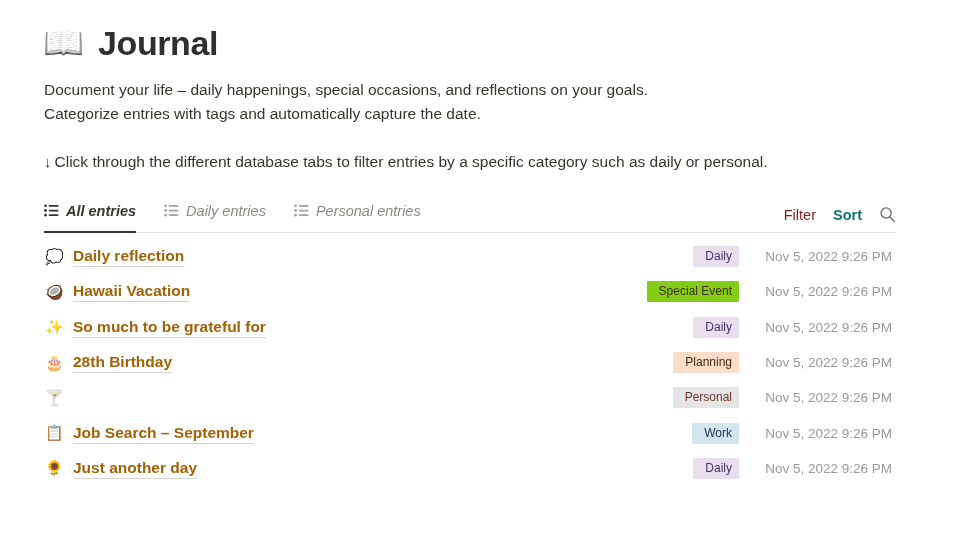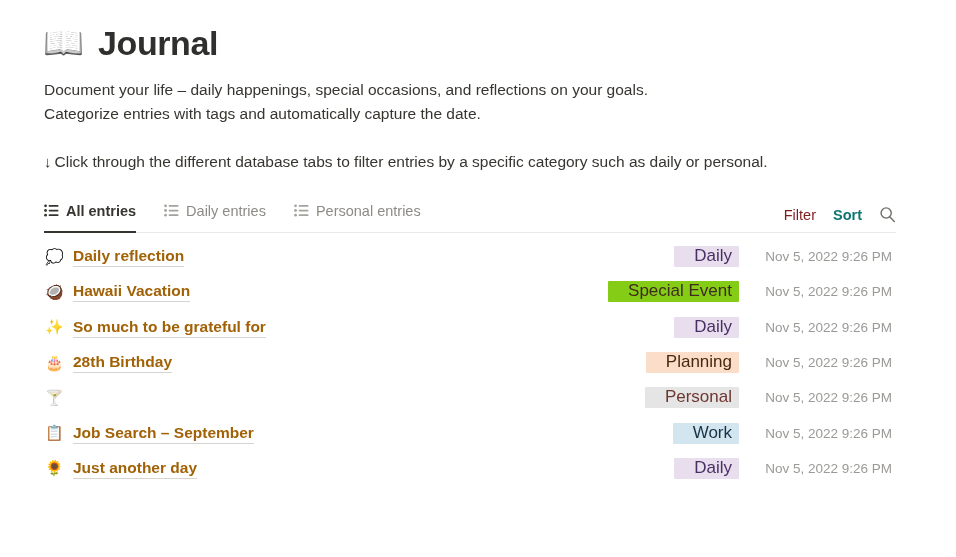--- a/index.html
+++ b/index.html
@@ -85,6 +85,7 @@
     display: flex;
     align-items: flex-start;
     height: 100%;
+    font-style: italic;
   }
   .tab {
     display: flex;

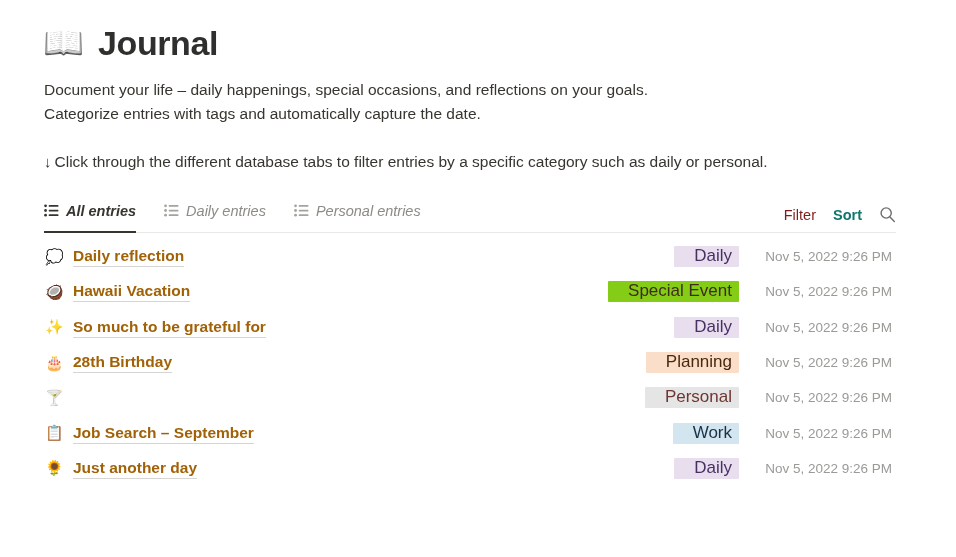--- a/index.html
+++ b/index.html
@@ -172,9 +172,9 @@
   }
   .tag {
     display: inline-block;
-    padding: 2px 7px 3px 20px;
+    padding: 2px 7px 3px 12px;
     border-radius: 1px;
-    font-size: 17px;
+    font-size: 12px;
     line-height: 16px;
     white-space: nowrap;
   }

